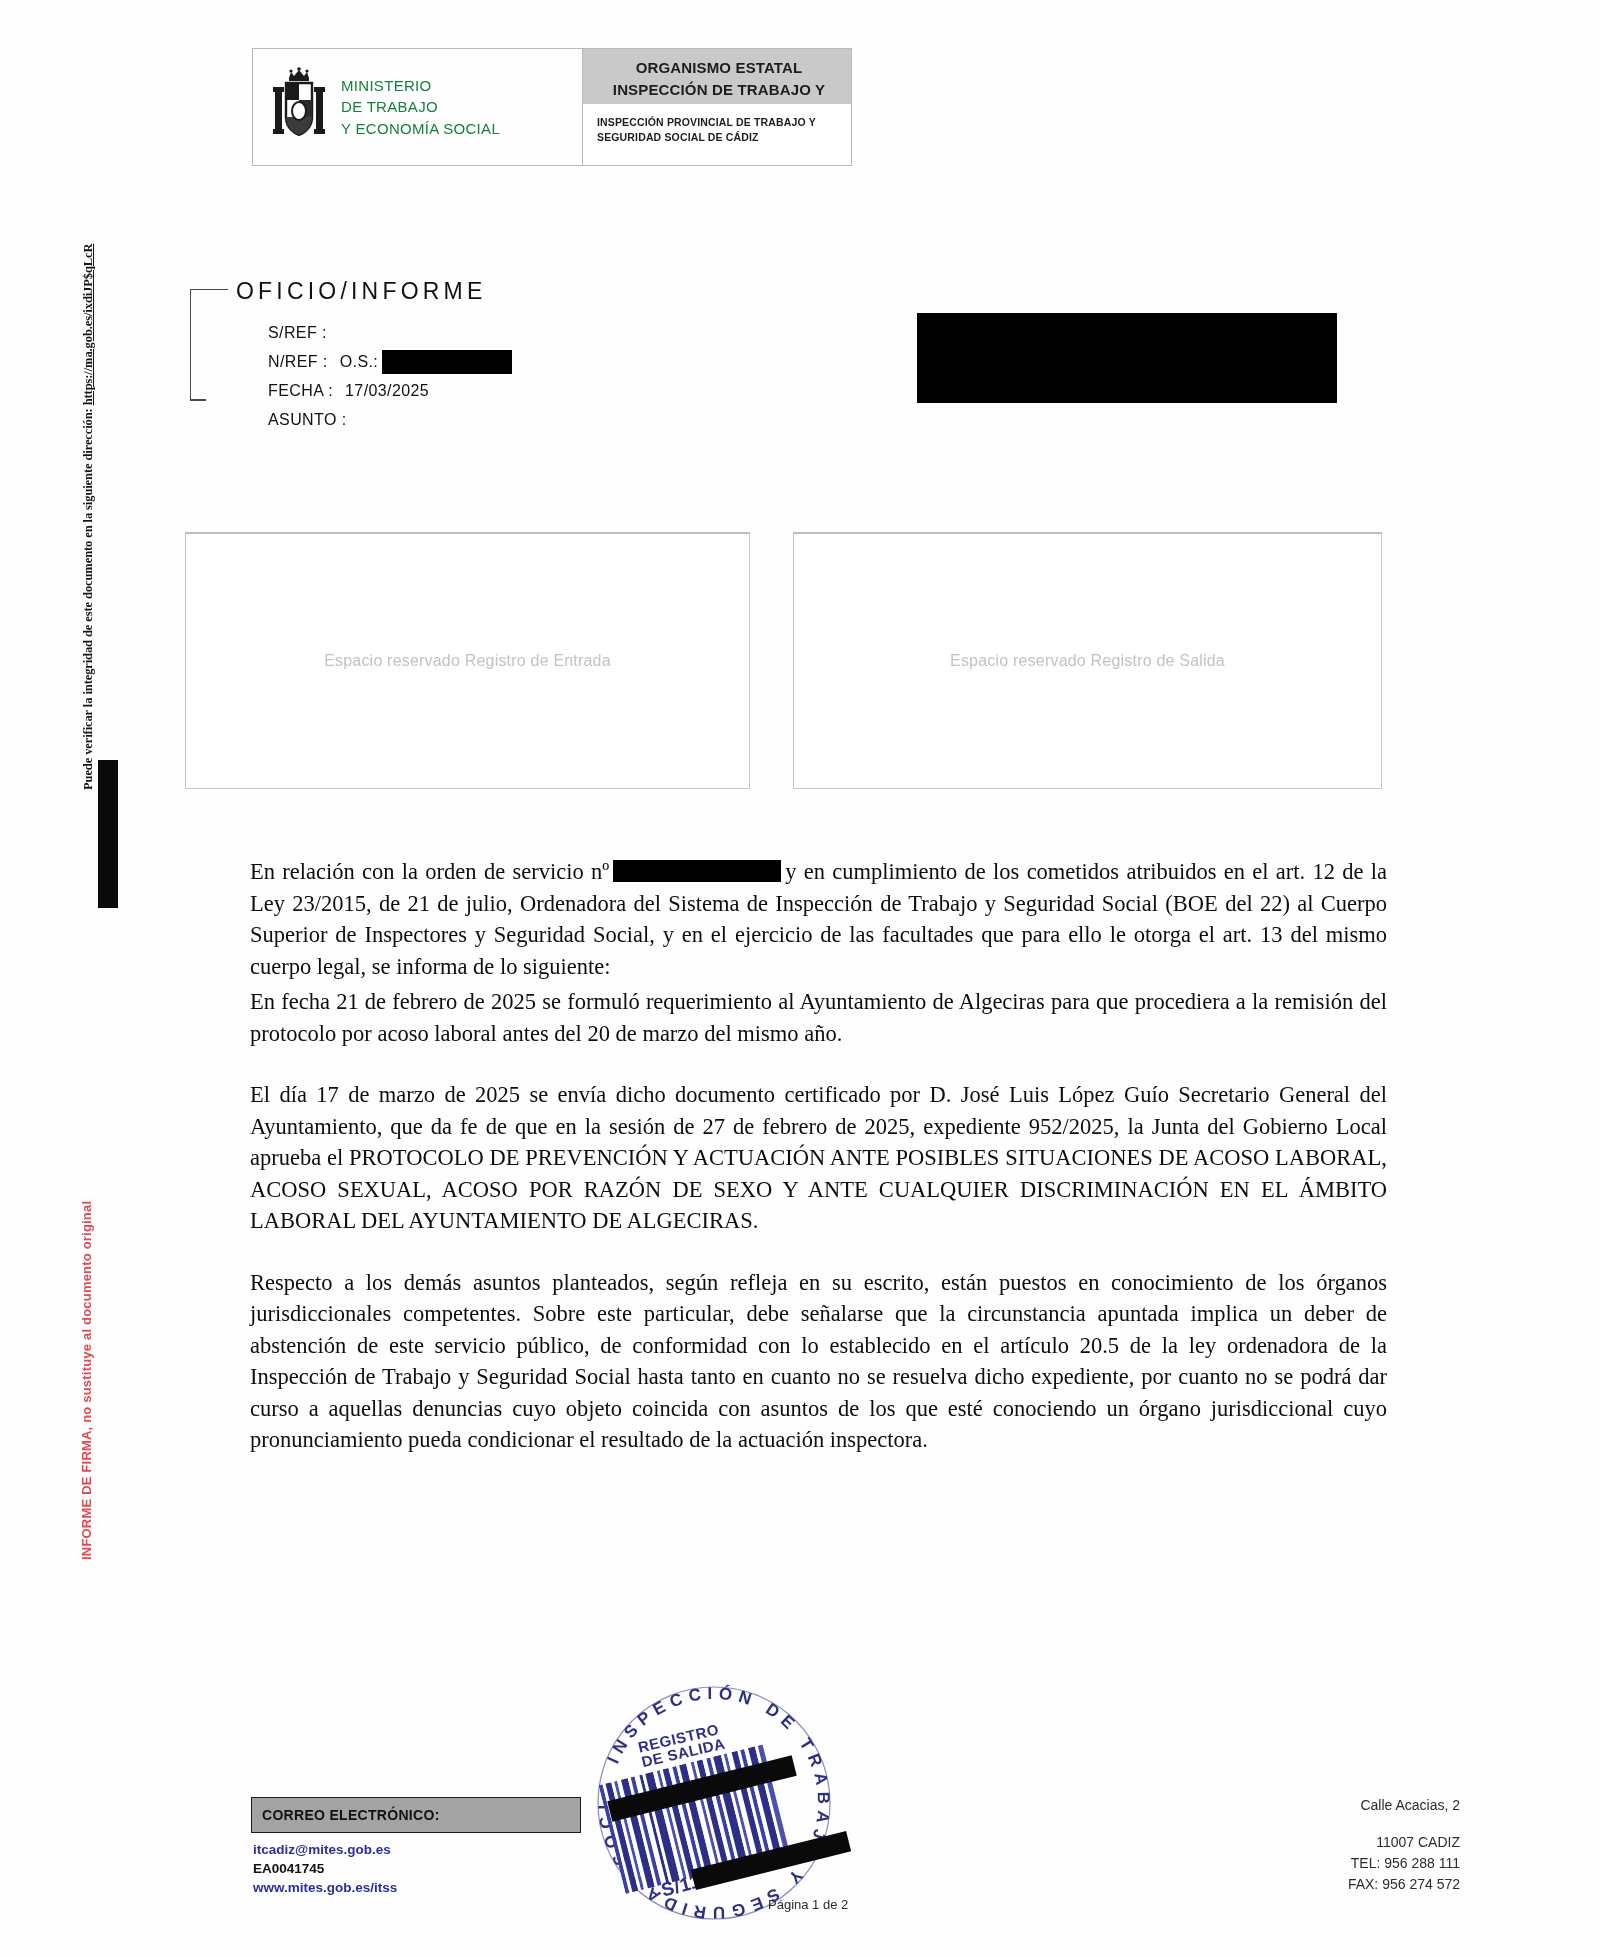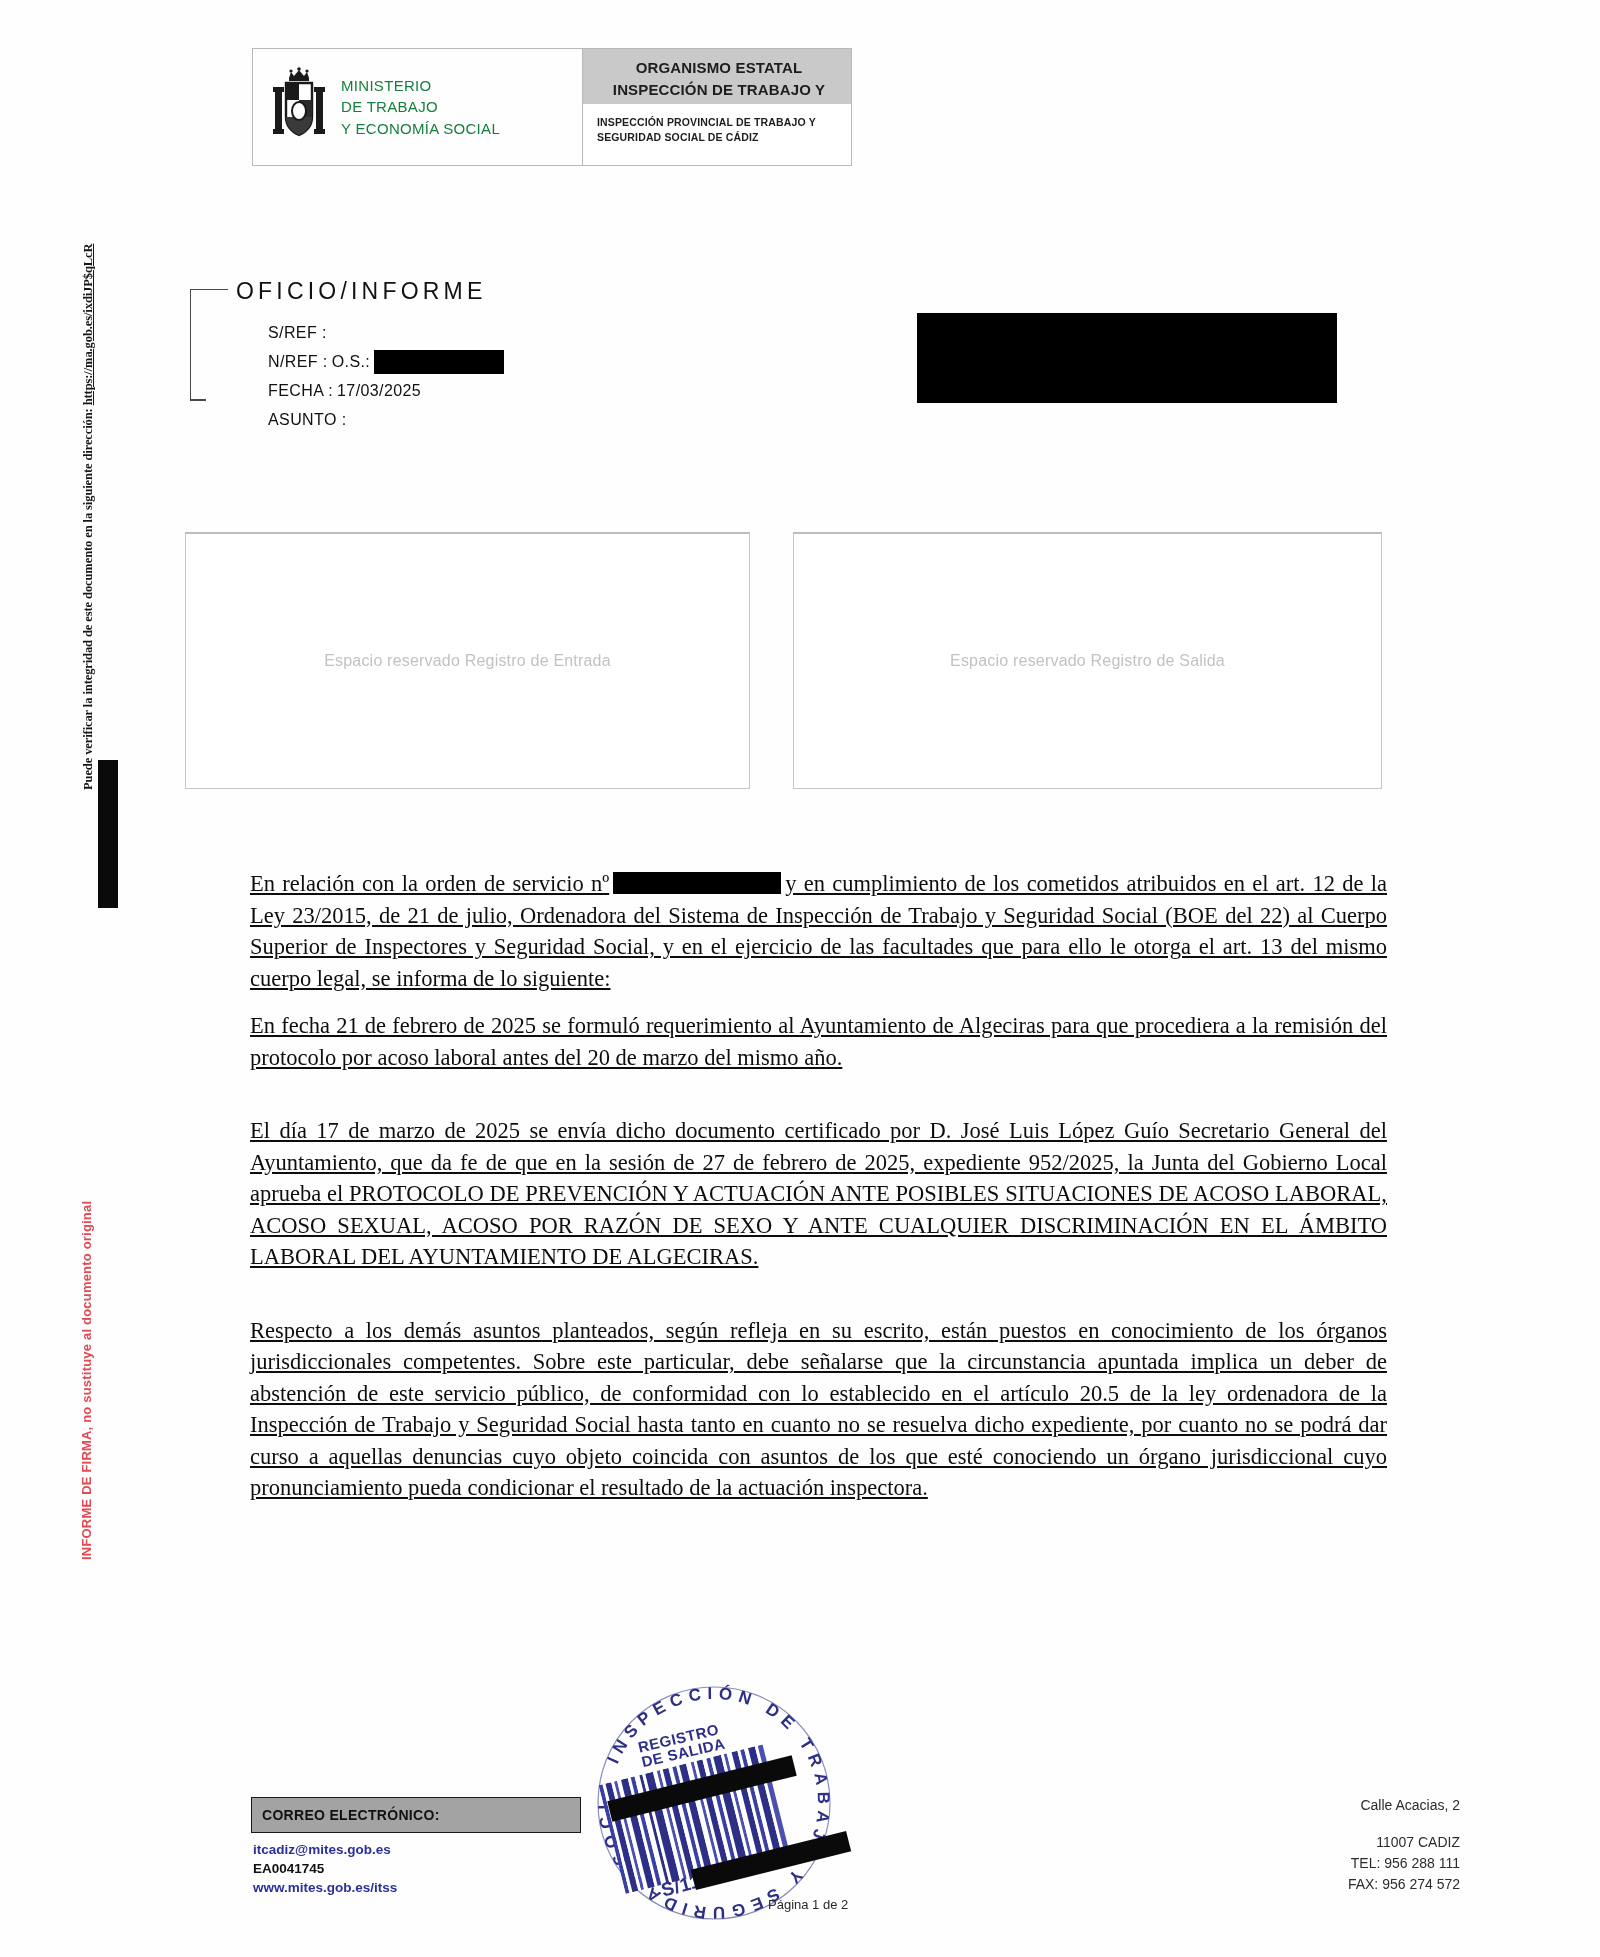--- a/index.html
+++ b/index.html
@@ -170,7 +170,7 @@
   }
   .oficio-row { height: 29px; display: flex; align-items: center; white-space: nowrap; }
   .olabel { display: inline-block; }
-  .ovalue { margin-left: 4px; }
+  .ovalue { margin-left: 12px; }
   .redact {
     display: inline-block;
     background: #000000;

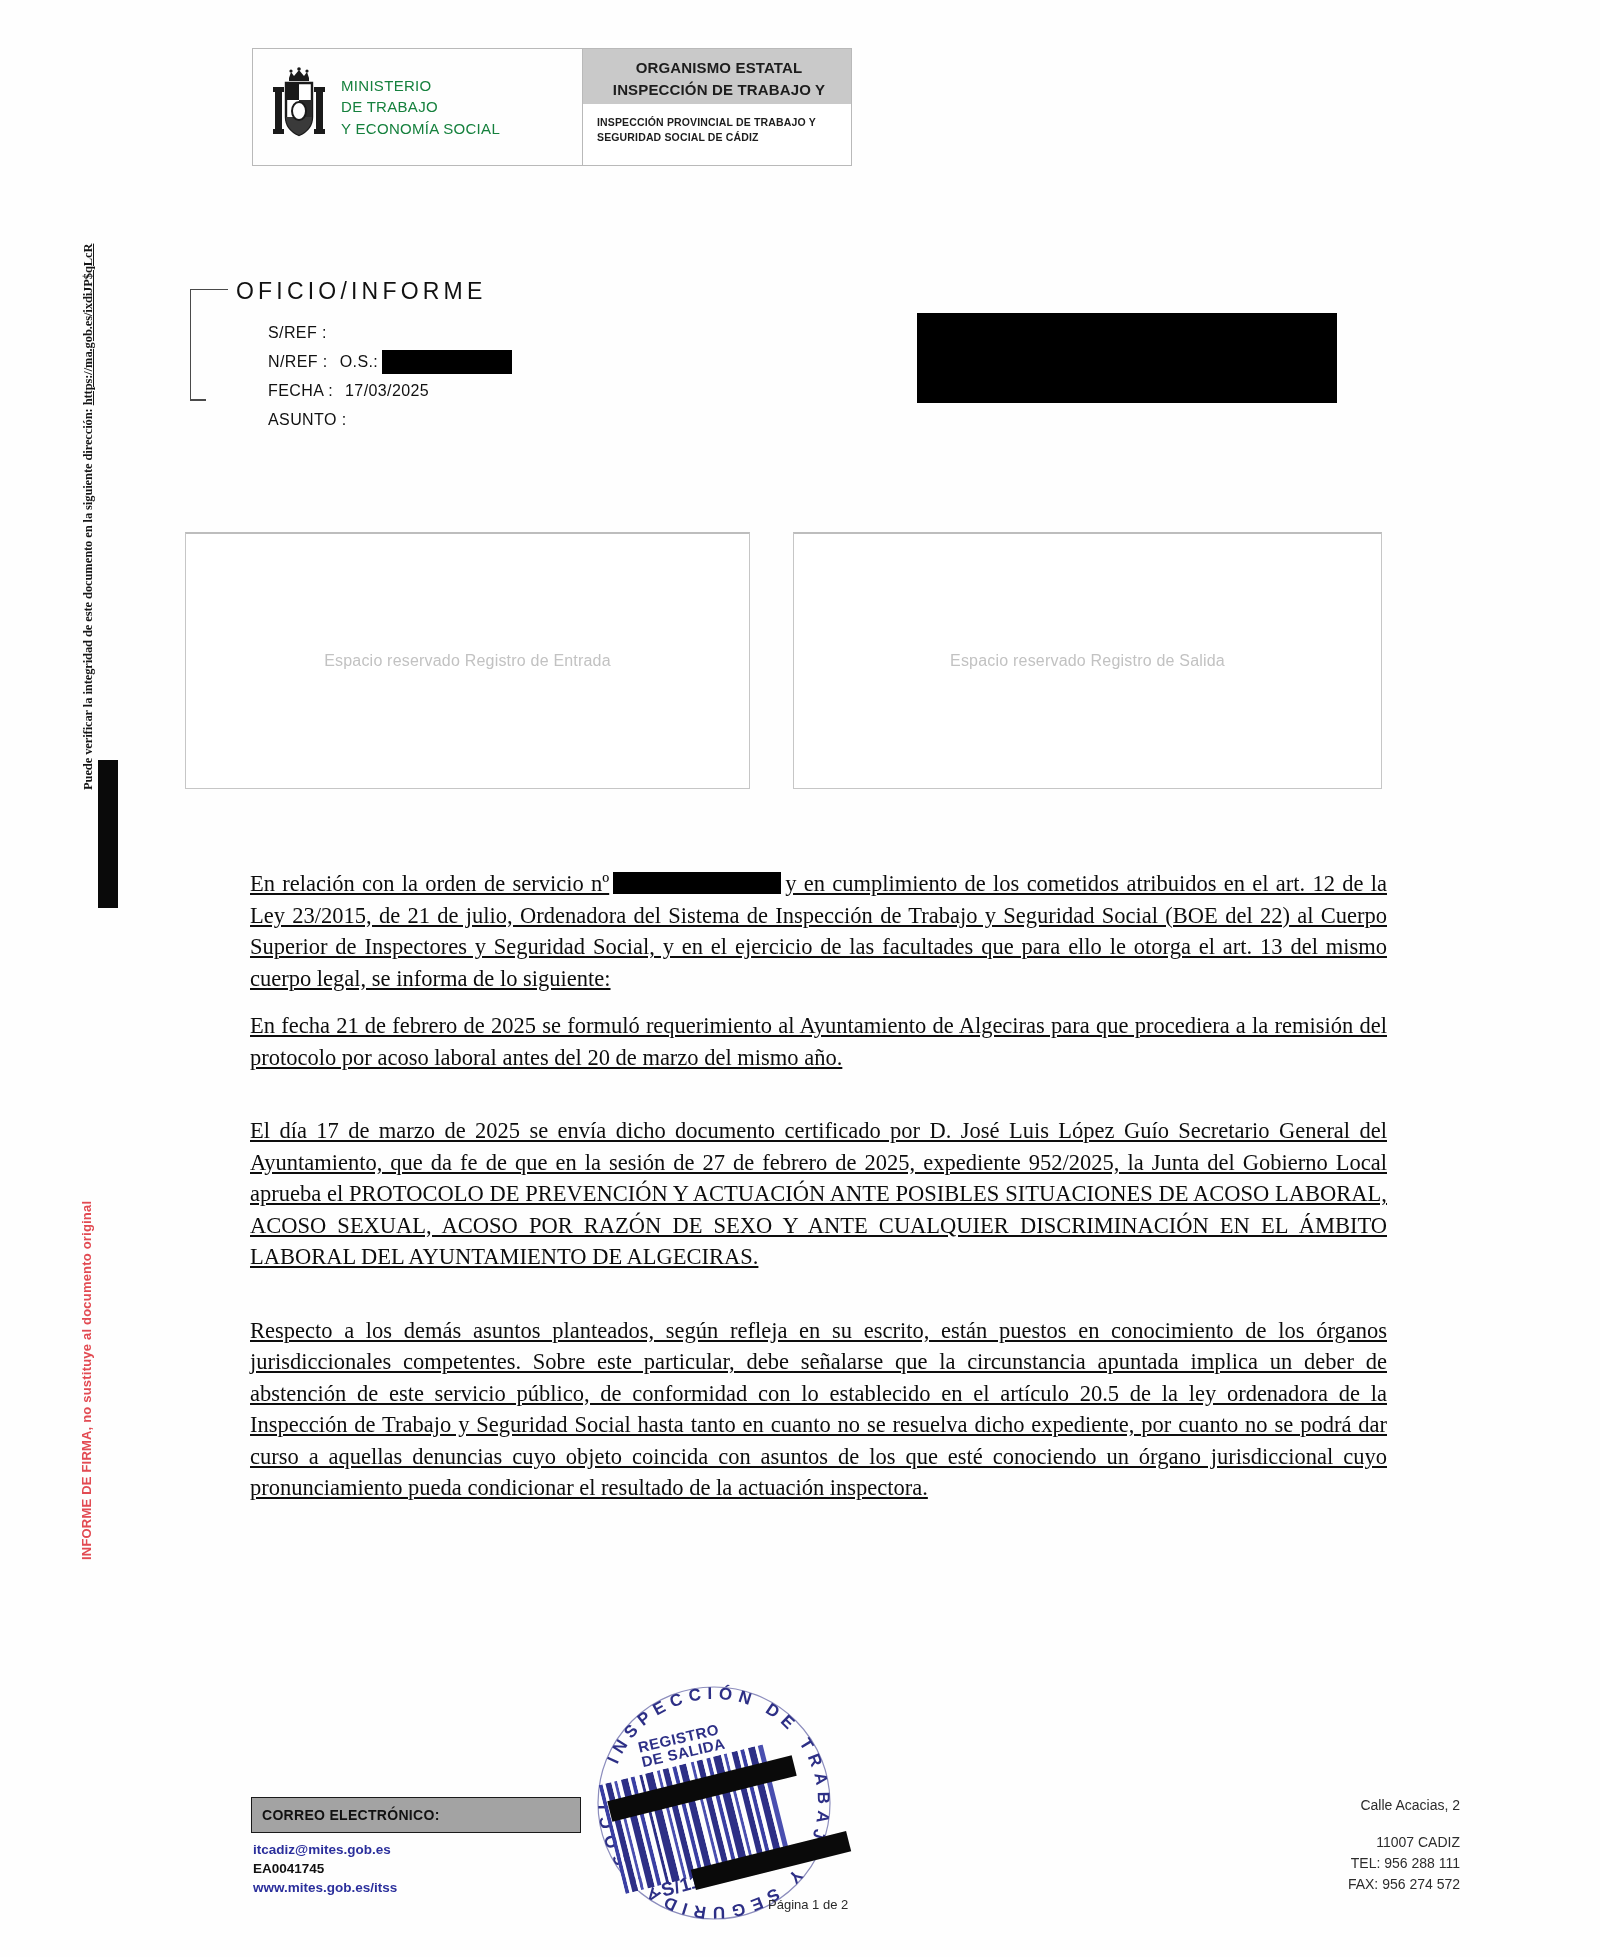--- a/index.html
+++ b/index.html
@@ -221,7 +221,7 @@
     text-align: justify;
     text-justify: inter-word;
   }
-  .body-text p { margin: 16px 0 0 0; text-decoration: underline; }
+  .body-text p { margin: 4px 0 0 0; }
   .para-gap { height: 26px; }
   .redact-inline {
     display: inline-block;

